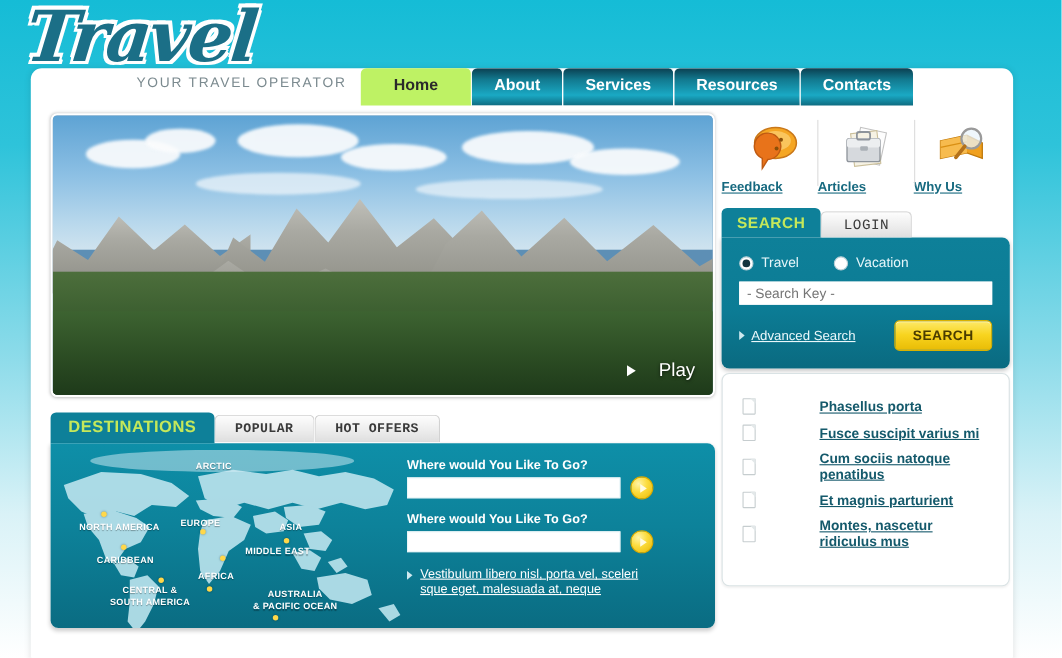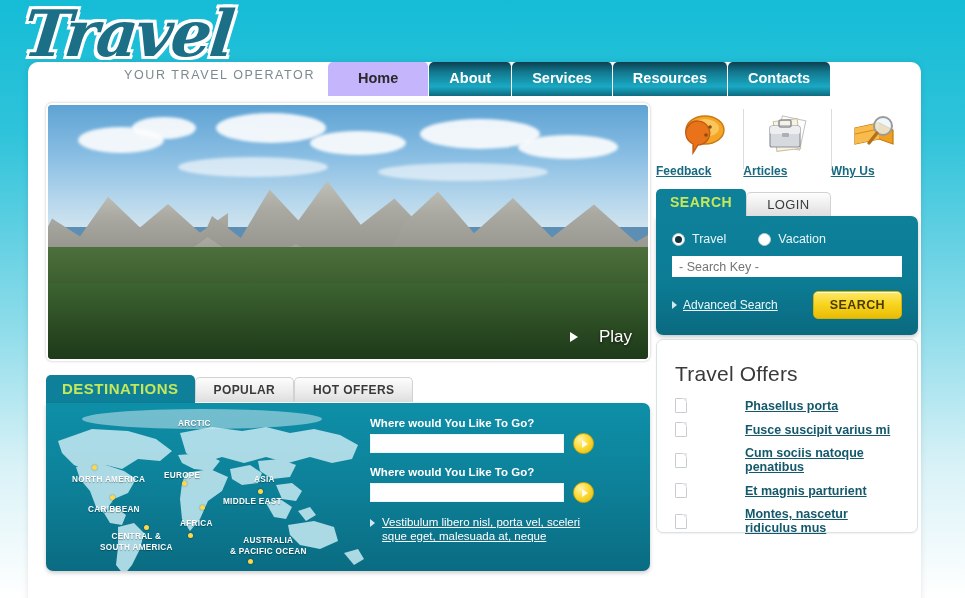--- a/index.html
+++ b/index.html
@@ -75,7 +75,7 @@
   }
   .nav-item:last-child { border-right: none; }
   .nav-item.active {
-    background: #c4b5fd;
+    background: #bef264;
     color: #2a2a2a;
     font-weight: bold;
     height: 34px;

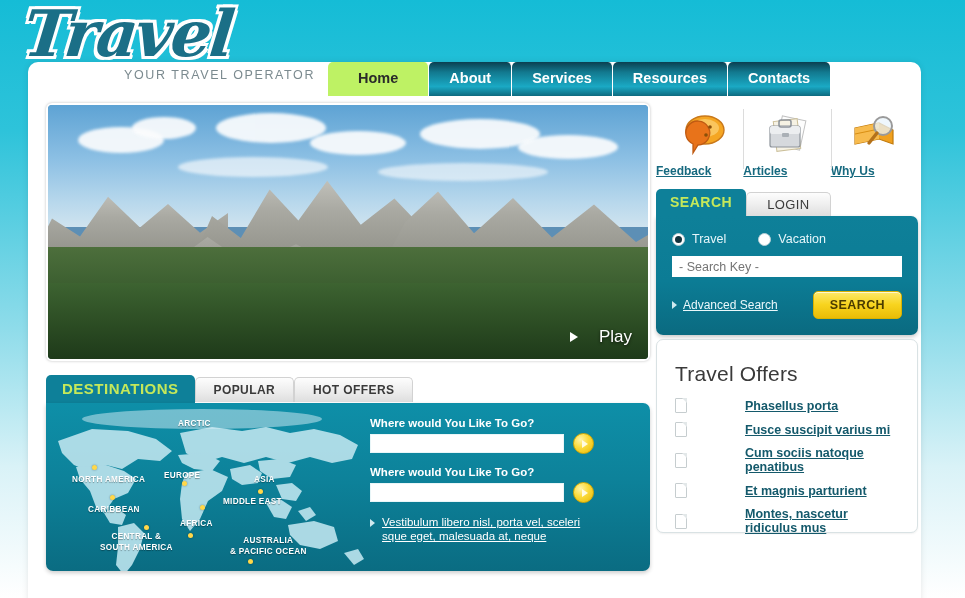--- a/index.html
+++ b/index.html
@@ -161,6 +161,7 @@
     background: linear-gradient(to bottom, #fdfdfd 0%, #ededed 55%, #dedede 100%);
     color: #3a3a3a; border: 1px solid #d2d2d2; border-bottom: none;
     letter-spacing: .4px;
+    font-family: Liberation Mono, monospace;
   }
   .searchbody {
     background: linear-gradient(to bottom, #0e8099 0%, #0c7c95 55%, #0a6a80 100%);

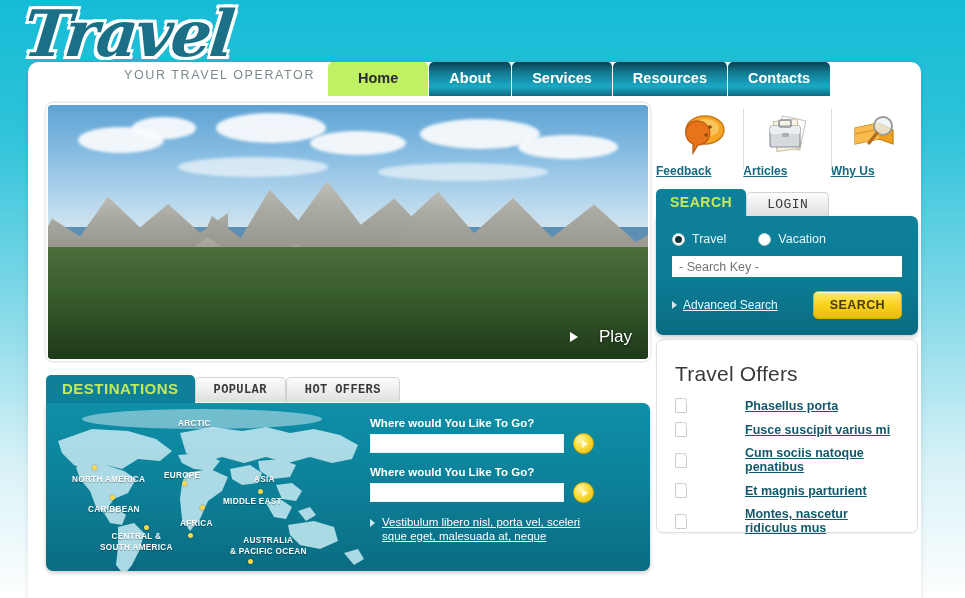--- a/index.html
+++ b/index.html
@@ -460,7 +460,6 @@
     </div>
 
     <div class="offers">
-      <h2>Travel Offers</h2>
 
       <div class="offer">
         <span class="docicon"></span>

